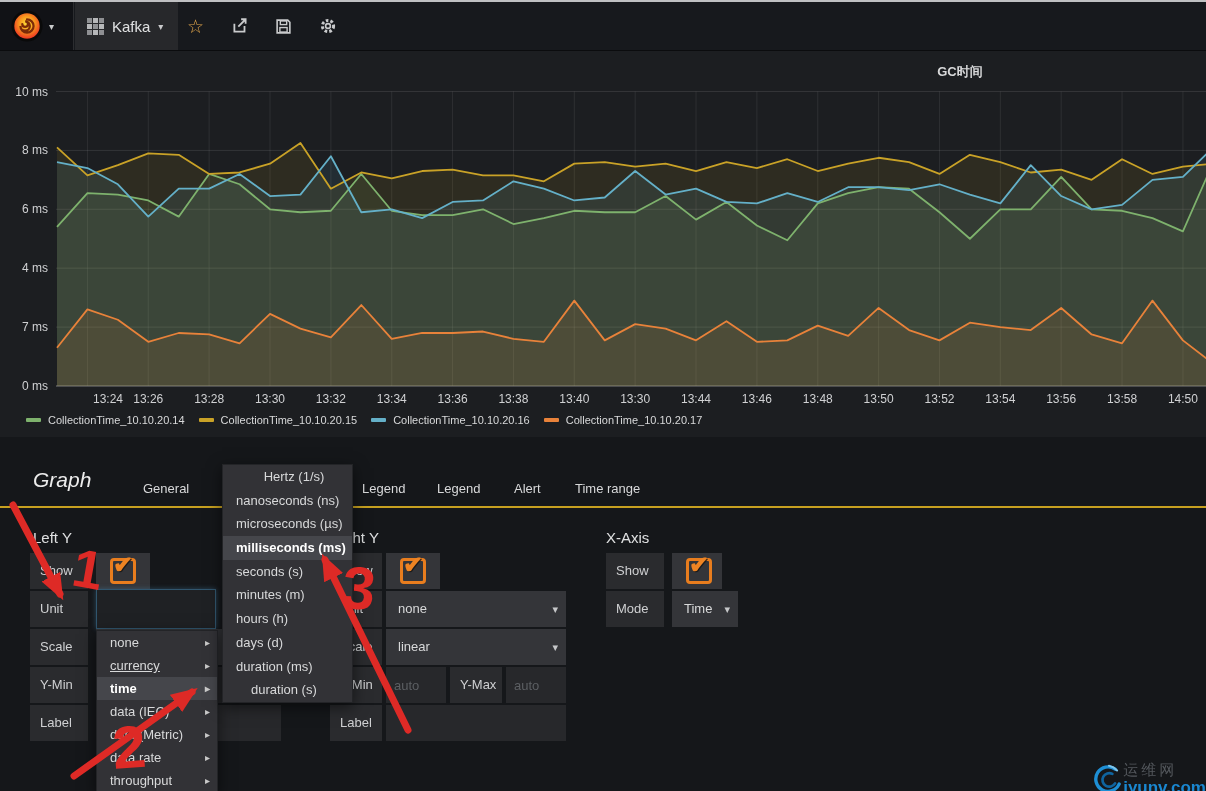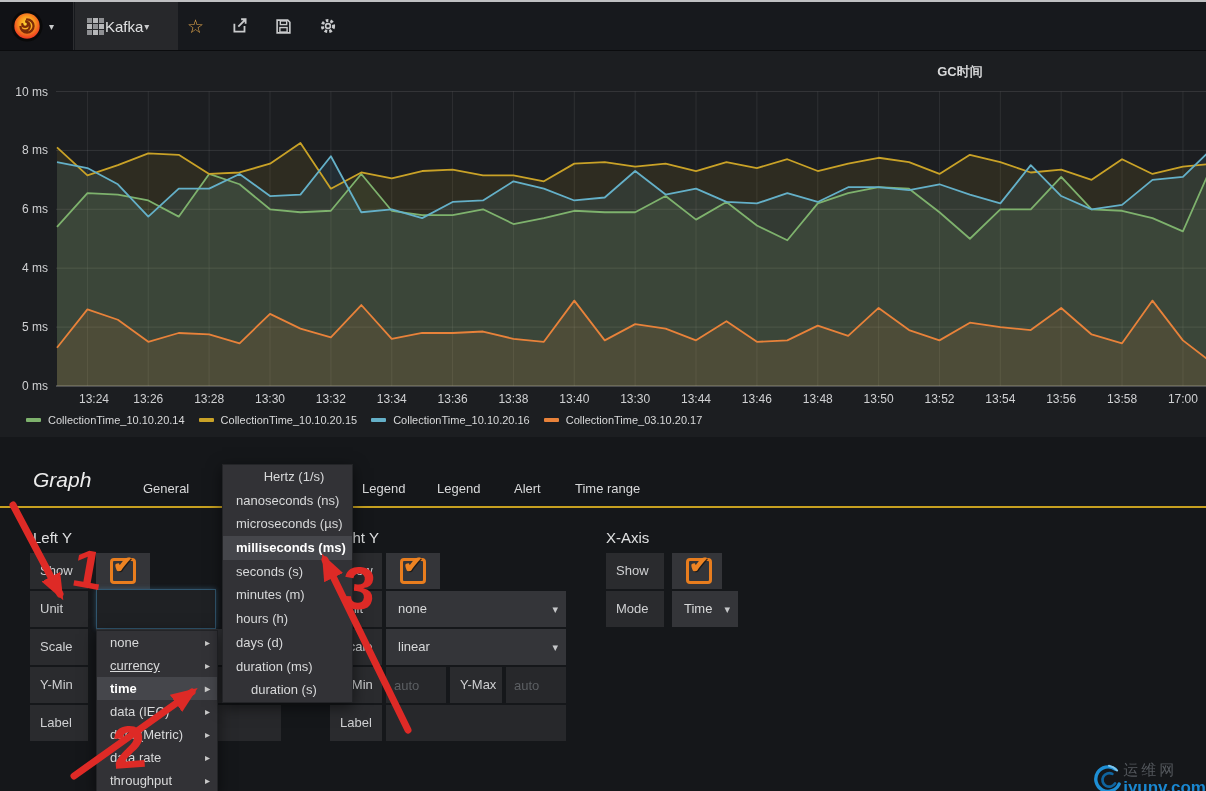--- a/index.html
+++ b/index.html
@@ -13,7 +13,7 @@
   .navbar{position:absolute;top:2px;left:0;width:1206px;height:49px;background:#17191d;border-bottom:1px solid #0b0c0e;box-sizing:border-box;z-index:5;}
   .logo-box{position:absolute;left:0;top:0;width:74px;height:48px;background:#111216;border-right:1px solid #2c2d30;box-sizing:border-box;display:flex;align-items:center;padding-left:11px;cursor:pointer;}
   .logo-caret{color:#c9cacc;font-size:10px;margin-left:6px;}
-  .kafka-box{position:absolute;left:75px;top:0;width:103px;height:48px;background:#27282b;display:flex;align-items:center;gap:1px;padding-left:12px;box-sizing:border-box;cursor:pointer;}
+  .kafka-box{position:absolute;left:75px;top:0;width:103px;height:48px;background:#27282b;display:flex;align-items:center;gap:8px;padding-left:12px;box-sizing:border-box;cursor:pointer;}
   .kafka-title{font-size:15px;color:#e0e1e2;}
   .kafka-caret{color:#c9cacc;font-size:10px;}
   .grid-icon{display:grid;grid-template-columns:repeat(3,5px);grid-template-rows:repeat(3,5px);gap:1px;}

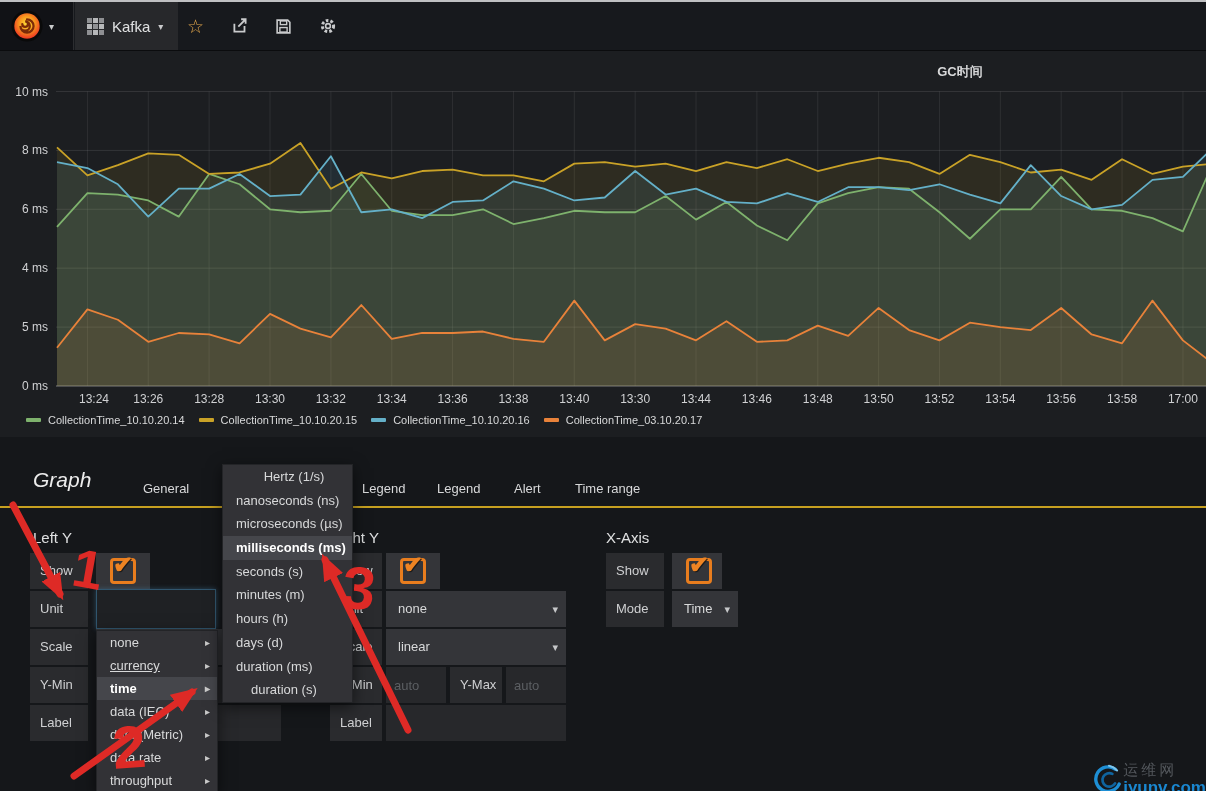--- a/index.html
+++ b/index.html
@@ -159,7 +159,7 @@
     <div class="ytick" style="top: 143.4px;">8 ms</div>
     <div class="ytick" style="top: 202.3px;">6 ms</div>
     <div class="ytick" style="top: 261.2px;">4 ms</div>
-    <div class="ytick" style="top: 320.1px;">5 ms</div>
+    <div class="ytick" style="top: 320.1px;">7 ms</div>
     <div class="ytick" style="top: 379px;">0 ms</div>
   </div>
 <div id="x-ticks">

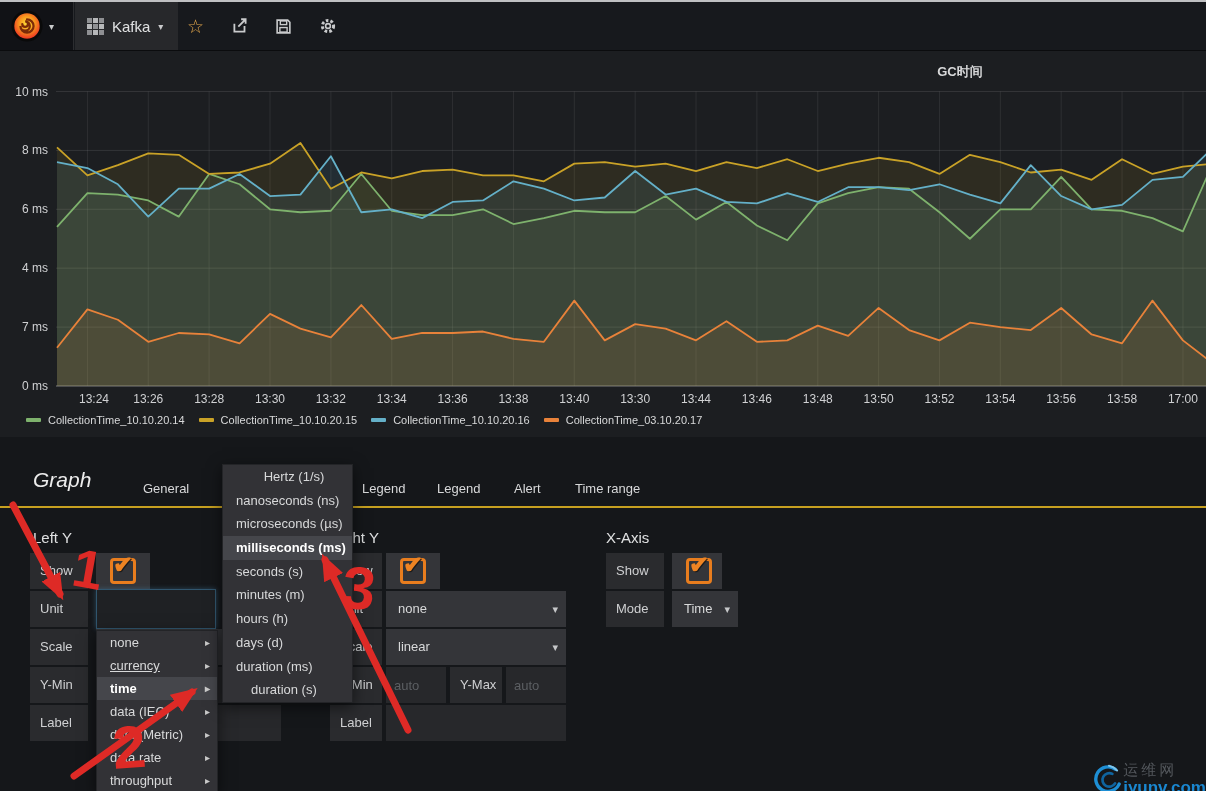--- a/index.html
+++ b/index.html
@@ -163,7 +163,7 @@
     <div class="ytick" style="top: 379px;">0 ms</div>
   </div>
 <div id="x-ticks">
-    <div class="xtick" style="left: 72px;">13:24</div>
+    <div class="xtick" style="left: 79px; text-align: right;">13:24</div>
     <div class="xtick" style="left: 126.29px;">13:26</div>
     <div class="xtick" style="left: 187.15px;">13:28</div>
     <div class="xtick" style="left: 248.01px;">13:30</div>

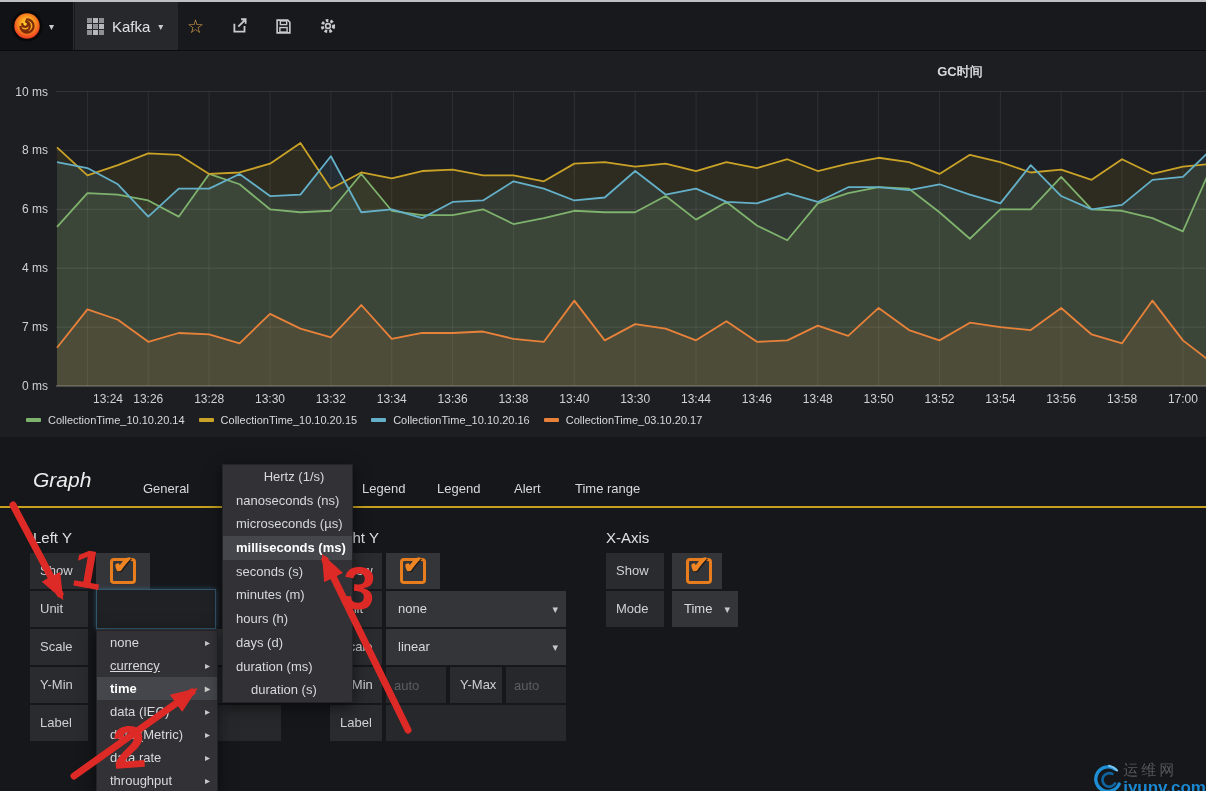--- a/index.html
+++ b/index.html
@@ -181,7 +181,7 @@
     <div class="xtick" style="left: 978.33px;">13:54</div>
     <div class="xtick" style="left: 1039.19px;">13:56</div>
     <div class="xtick" style="left: 1100.05px;">13:58</div>
-    <div class="xtick" style="left: 1160.91px;">17:00</div>
+    <div class="xtick" style="left: 1160.91px;">14:50</div>
   </div>
 <div id="legend">
     <span class="leg-item">

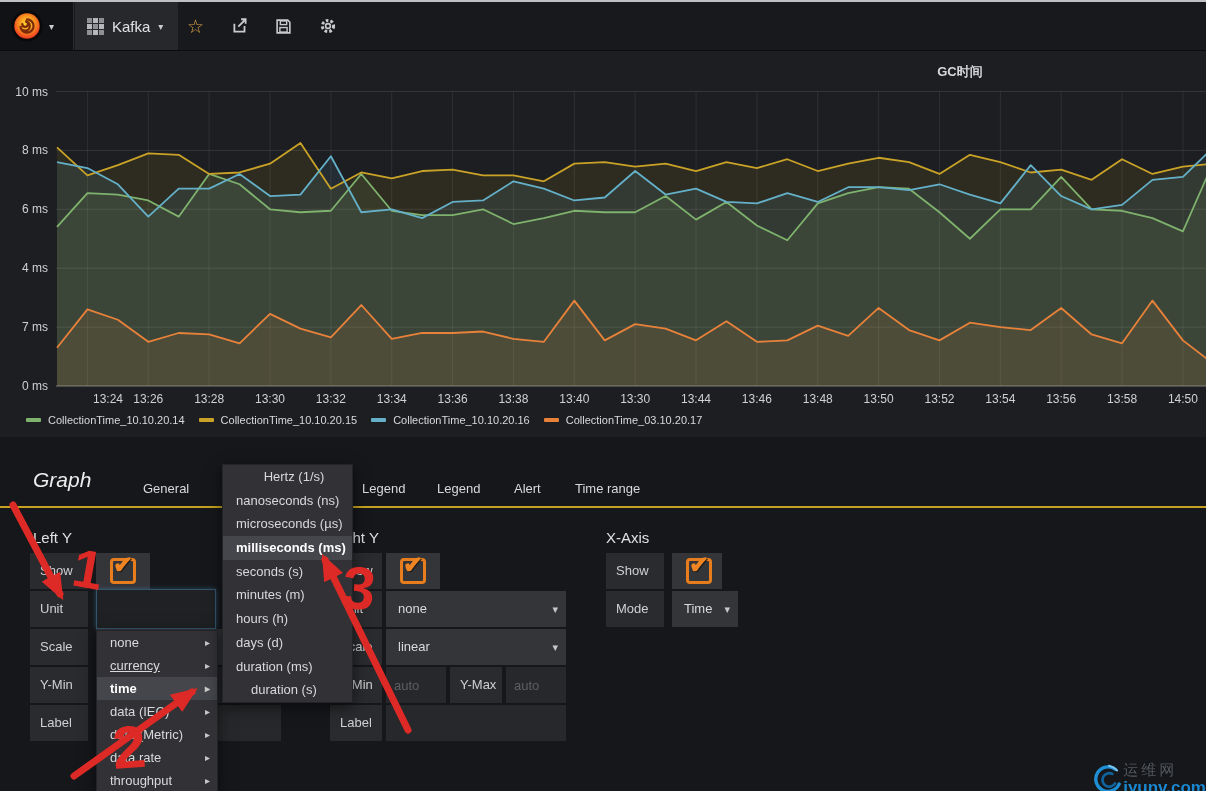--- a/index.html
+++ b/index.html
@@ -198,7 +198,7 @@
     </span>
     <span class="leg-item">
       <span class="leg-dash" style="background: rgb(232, 130, 58);"></span>
-      <span>CollectionTime_03.10.20.17</span>
+      <span>CollectionTime_10.10.20.17</span>
     </span>
   </div>
 

